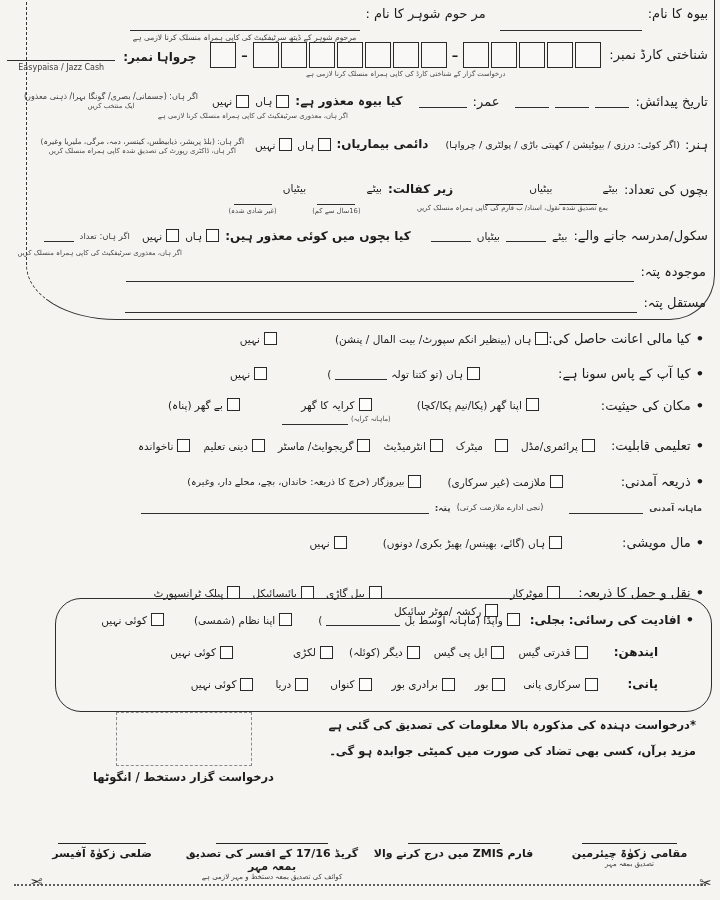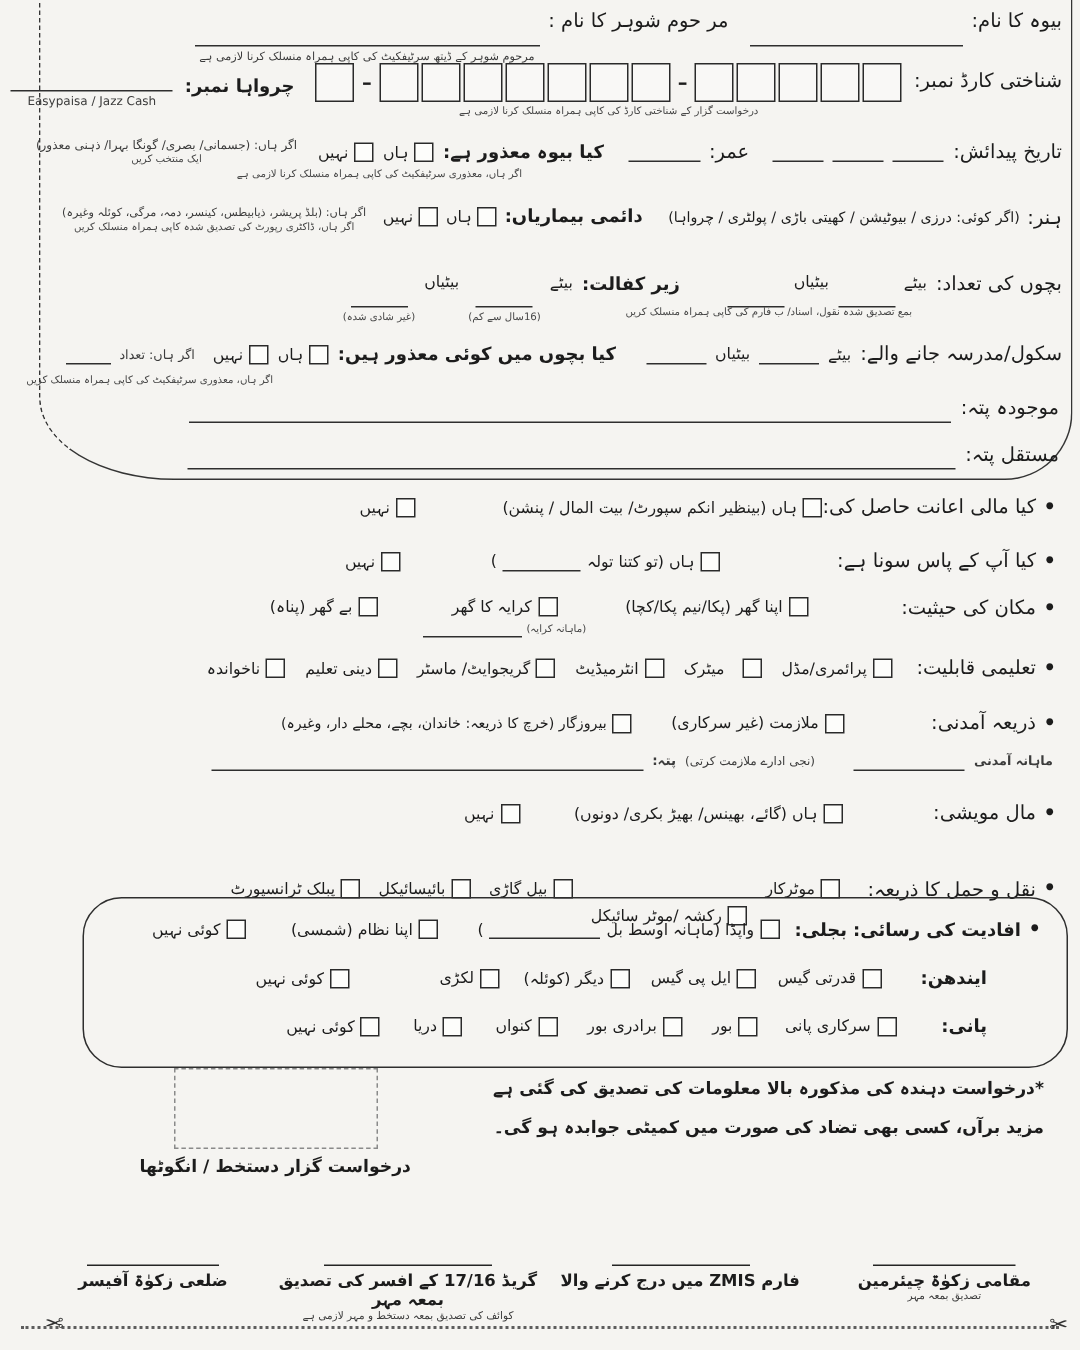--- a/index.html
+++ b/index.html
@@ -121,7 +121,7 @@
         <span class="op">نہیں</span>
       </span>
     <span class="col" style="margin-right:6px;">
-      <span class="sm">اگر ہاں: (بلڈ پریشر، ذیابیطس، کینسر، دمہ، مرگی، کوئلہ وغیرہ)</span>
+      <span class="sm">اگر ہاں: (بلڈ پریشر، ذیابیطس، کینسر، دمہ، مرگی، ملیریا وغیرہ)</span>
       <span class="xs">اگر ہاں، ڈاکٹری رپورٹ کی تصدیق شدہ کاپی ہمراہ منسلک کریں</span>
     </span>
   </div>

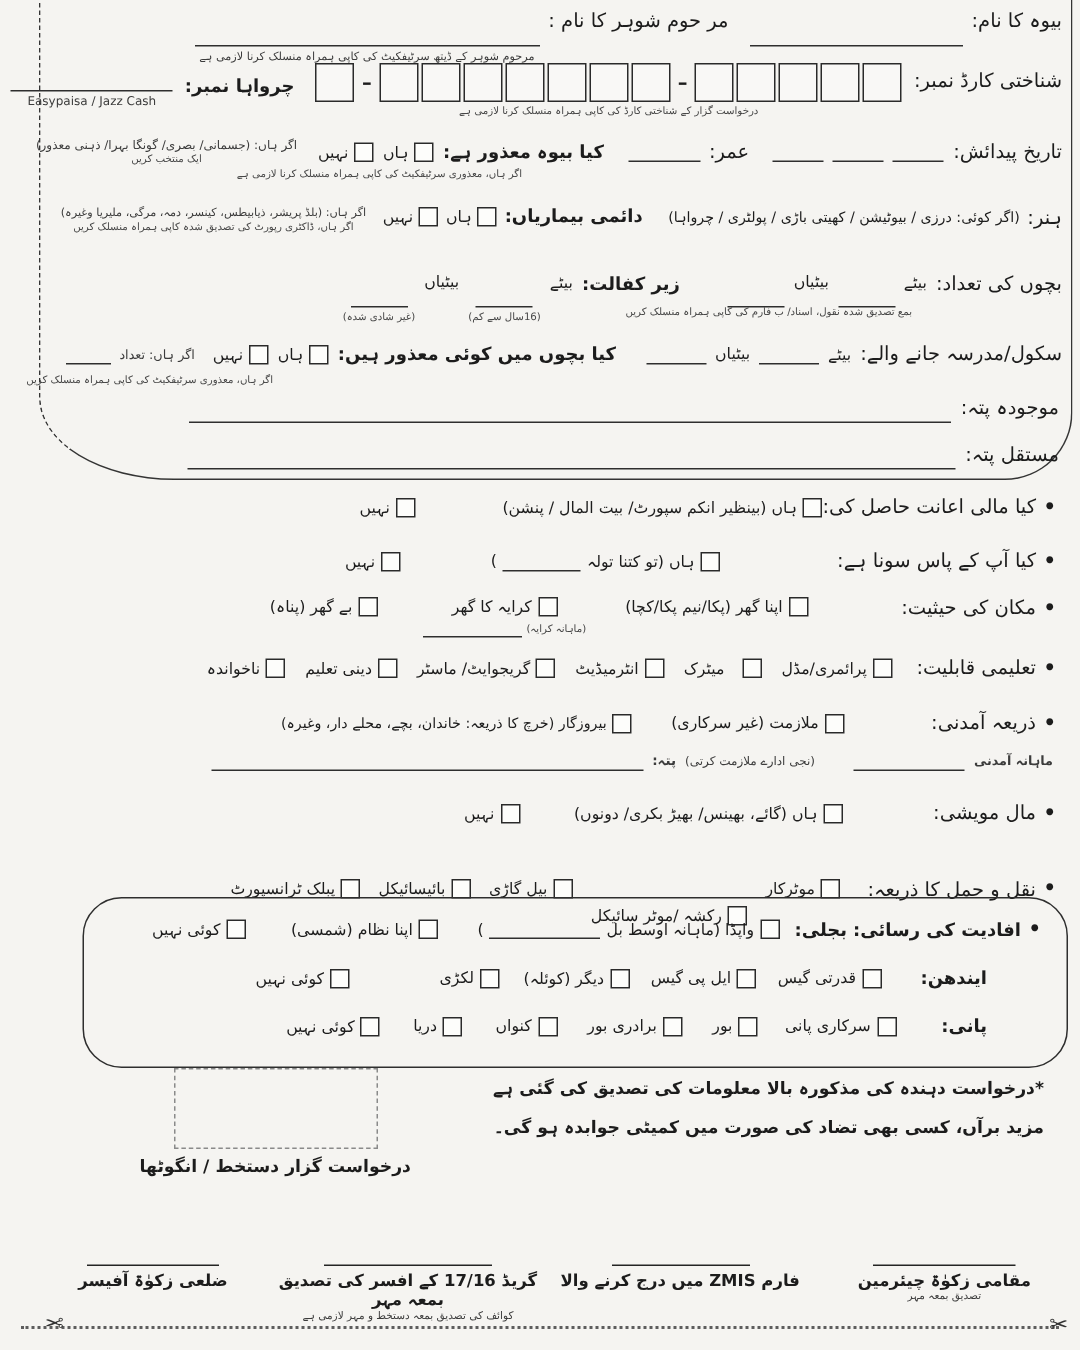--- a/index.html
+++ b/index.html
@@ -217,7 +217,7 @@
           <span class="bl" style="width:66px;"></span>
         </span>
     </span>
-    <span class="opt" style="margin-right:30px;justify-content:center;">
+    <span class="opt" style="margin-right:42px;justify-content:center;">
         <span class="cb"></span>
         <span class="op">بے گھر (پناہ)</span>
       </span>

